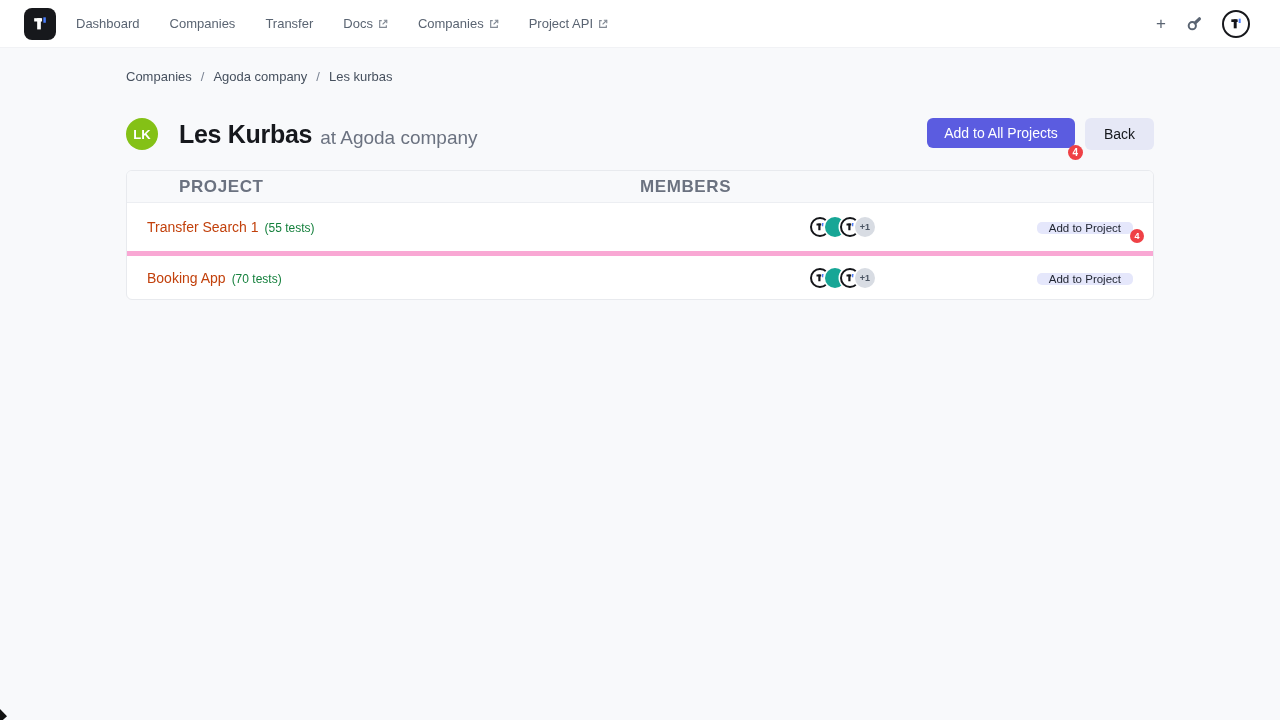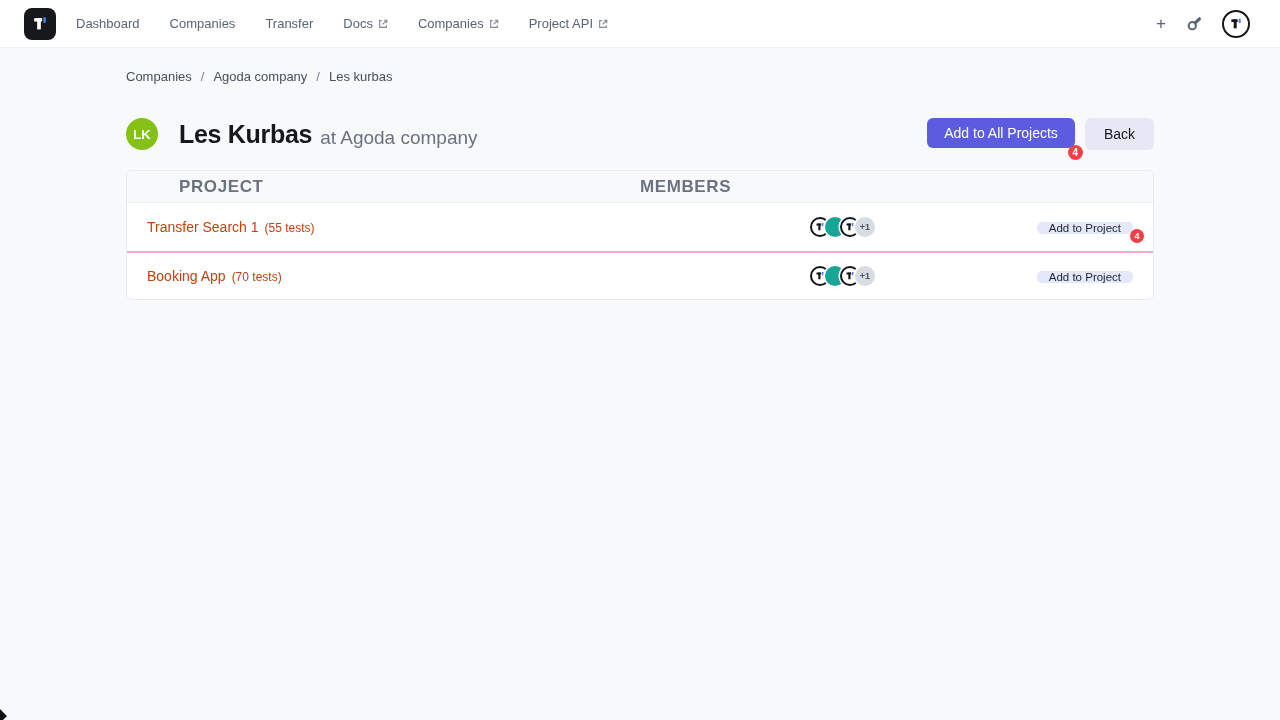--- a/index.html
+++ b/index.html
@@ -80,7 +80,7 @@
   .trow + .trow{border-top:2px solid #f9a8d4;}
   .project-cell{display:flex;align-items:baseline;}
   .project-name{font-size:14px;color:#c2410c;cursor:pointer;}
-  .tests-count{font-size:12px;color:#c2410c;margin-left:6px;}
+  .tests-count{font-size:12px;color:#15803d;margin-left:6px;}
   .status-cell{font-size:13px;color:#6b7280;}
   .members{display:flex;align-items:center;}
   .av{

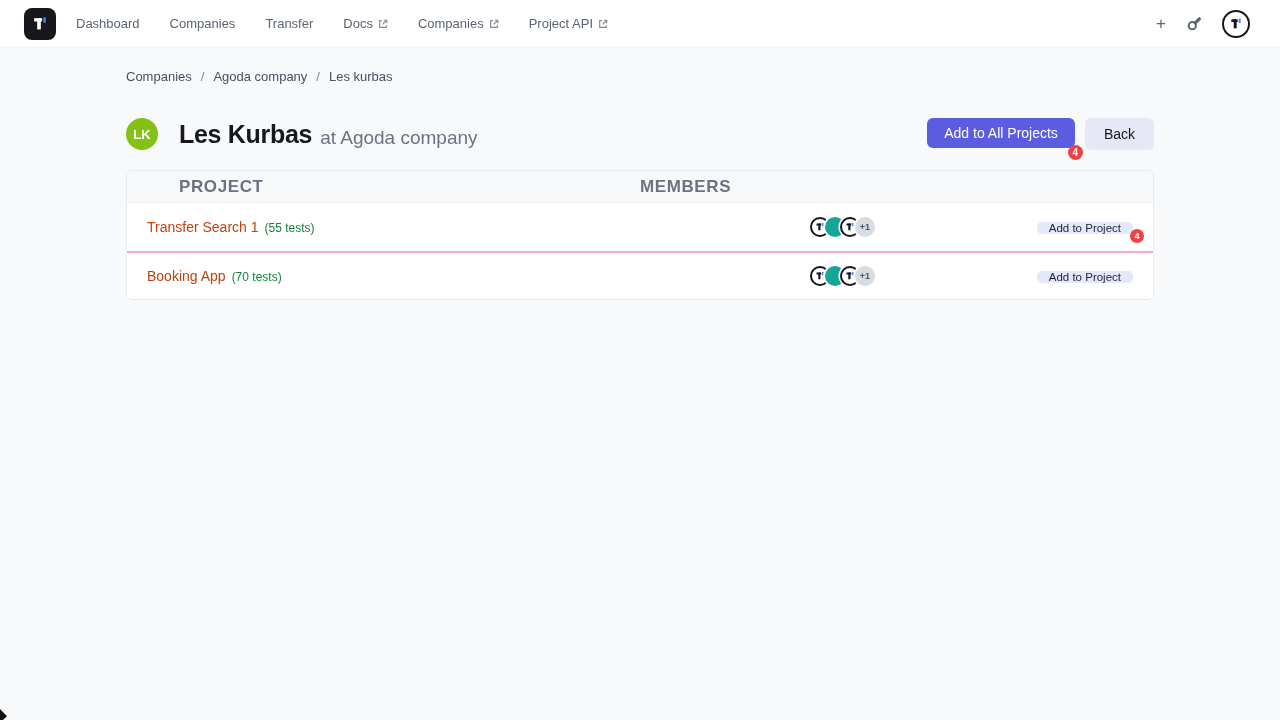--- a/index.html
+++ b/index.html
@@ -77,7 +77,7 @@
   .thead{height:32px;background:#f8f9fb;border-bottom:1px solid #eceef2;}
   .th{font-size:17px;font-weight:700;color:#6b7280;letter-spacing:.6px;padding-left:32px;}
   .trow{height:48px;}
-  .trow + .trow{border-top:2px solid #f9a8d4;}
+  .trow + .trow{border-top:5px solid #f9a8d4;}
   .project-cell{display:flex;align-items:baseline;}
   .project-name{font-size:14px;color:#c2410c;cursor:pointer;}
   .tests-count{font-size:12px;color:#15803d;margin-left:6px;}

